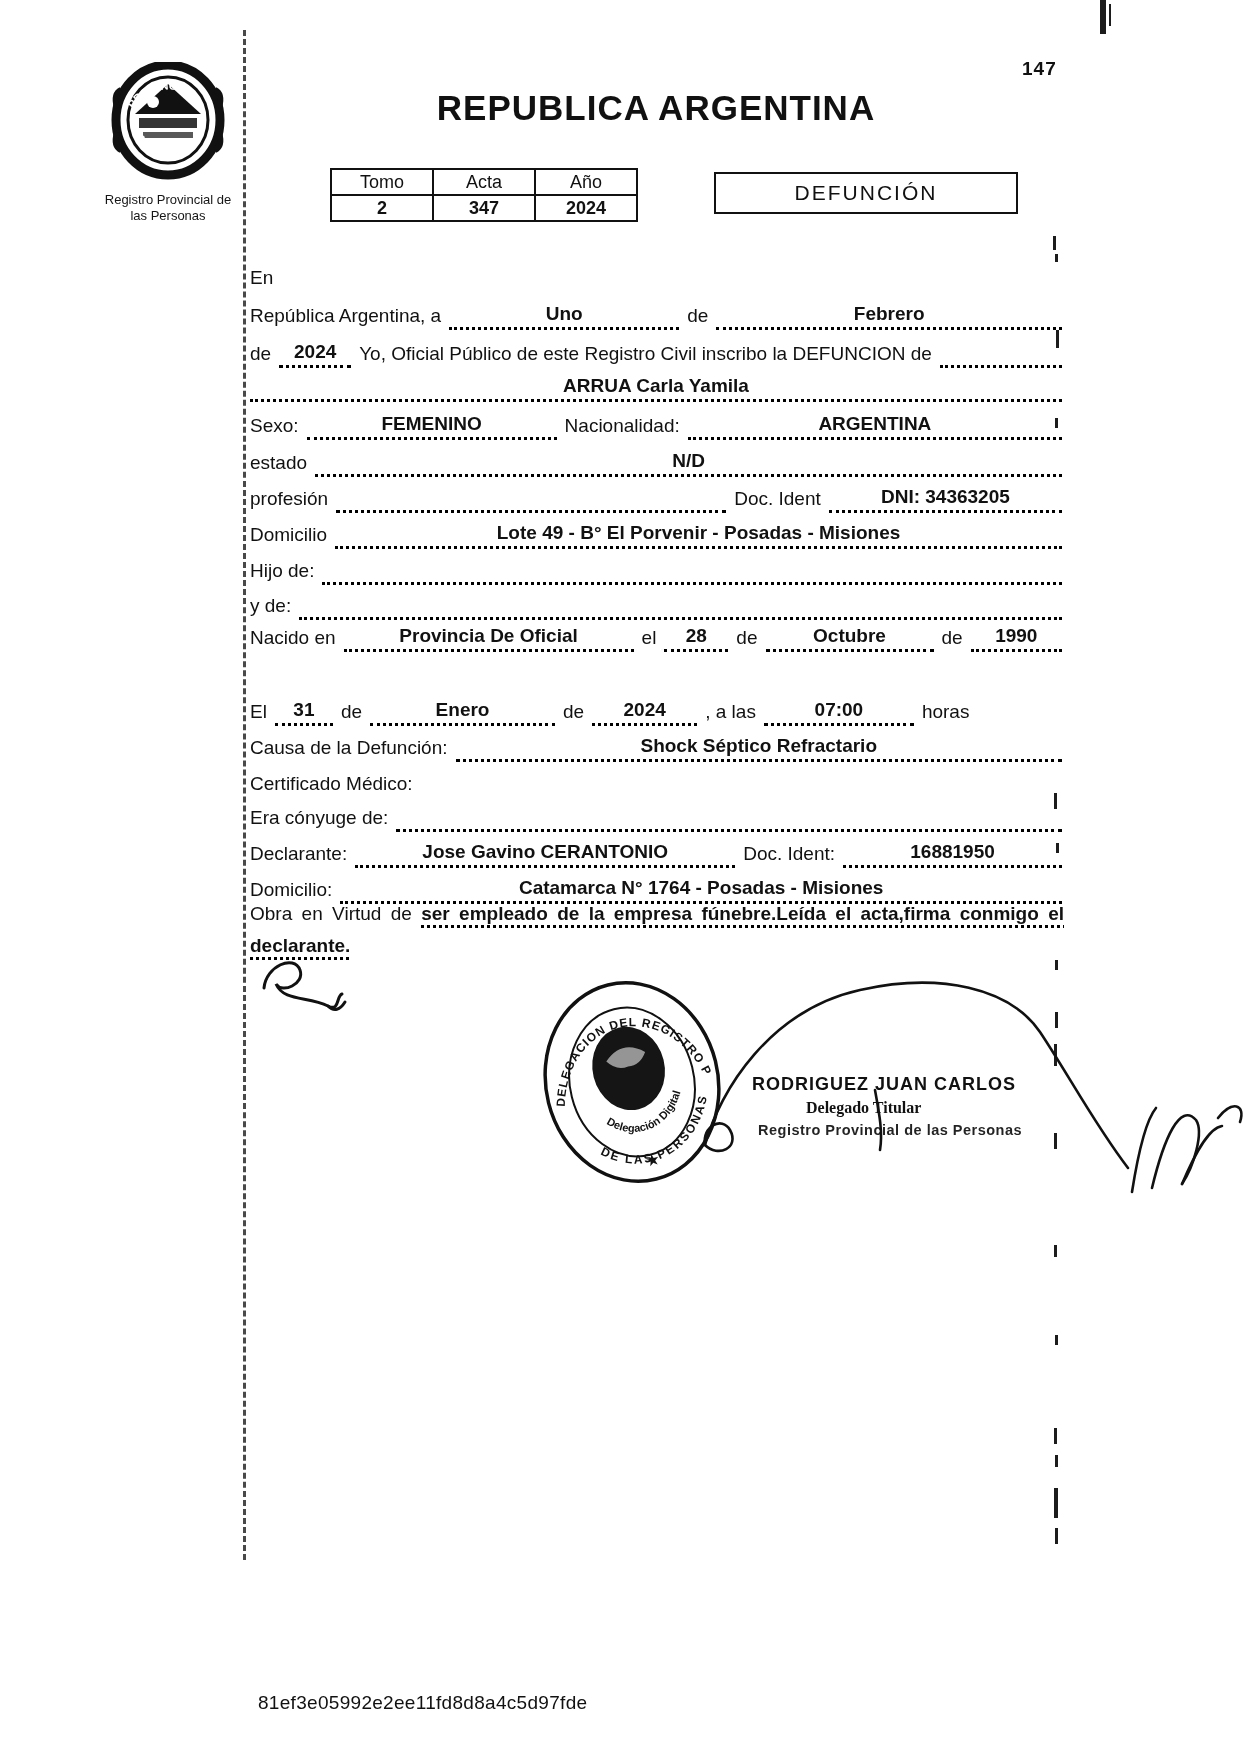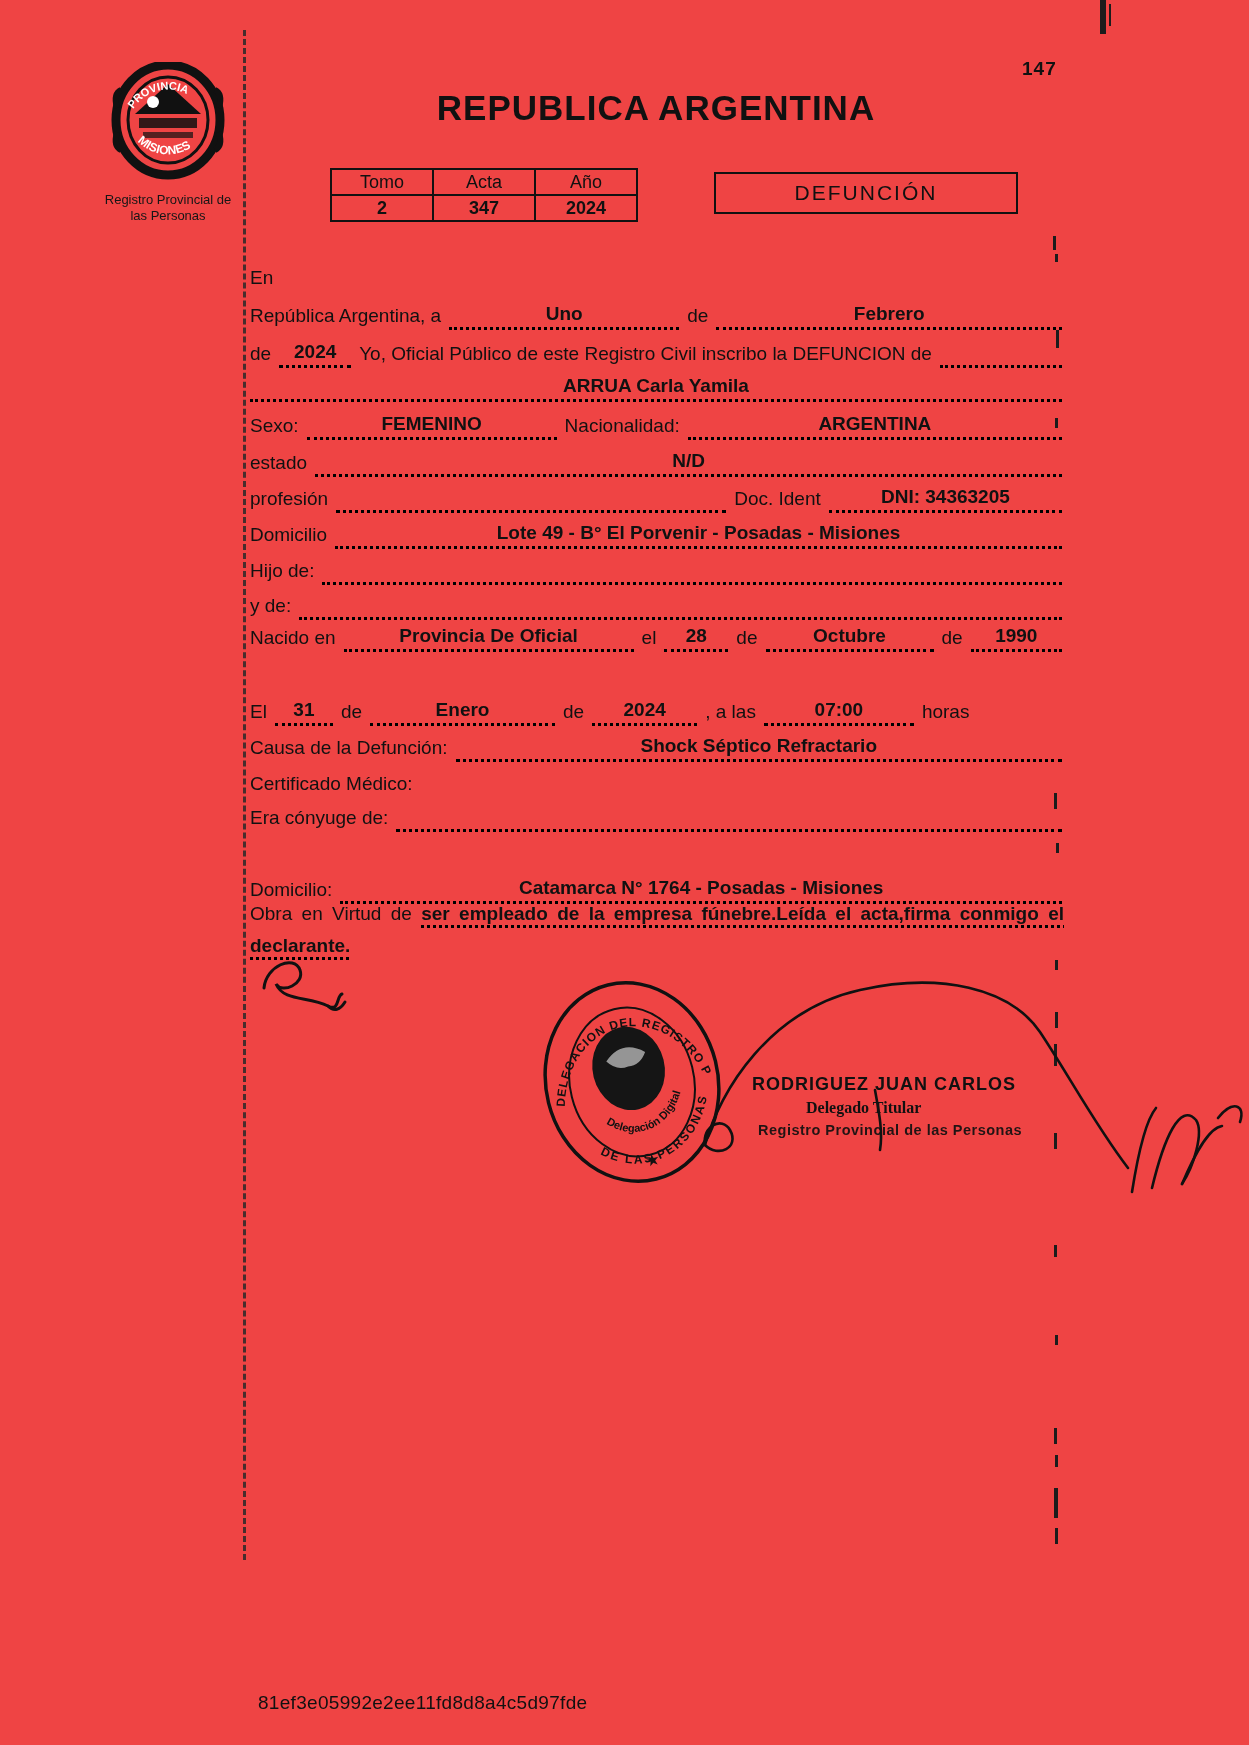--- a/index.html
+++ b/index.html
@@ -6,7 +6,7 @@
   .page{
     position:relative;
     width:1249px;height:1745px;
-    background:#ef4444;
+    background:#ffffff;
     font-family:"Liberation Sans",sans-serif;
     color:#111;
     overflow:hidden;

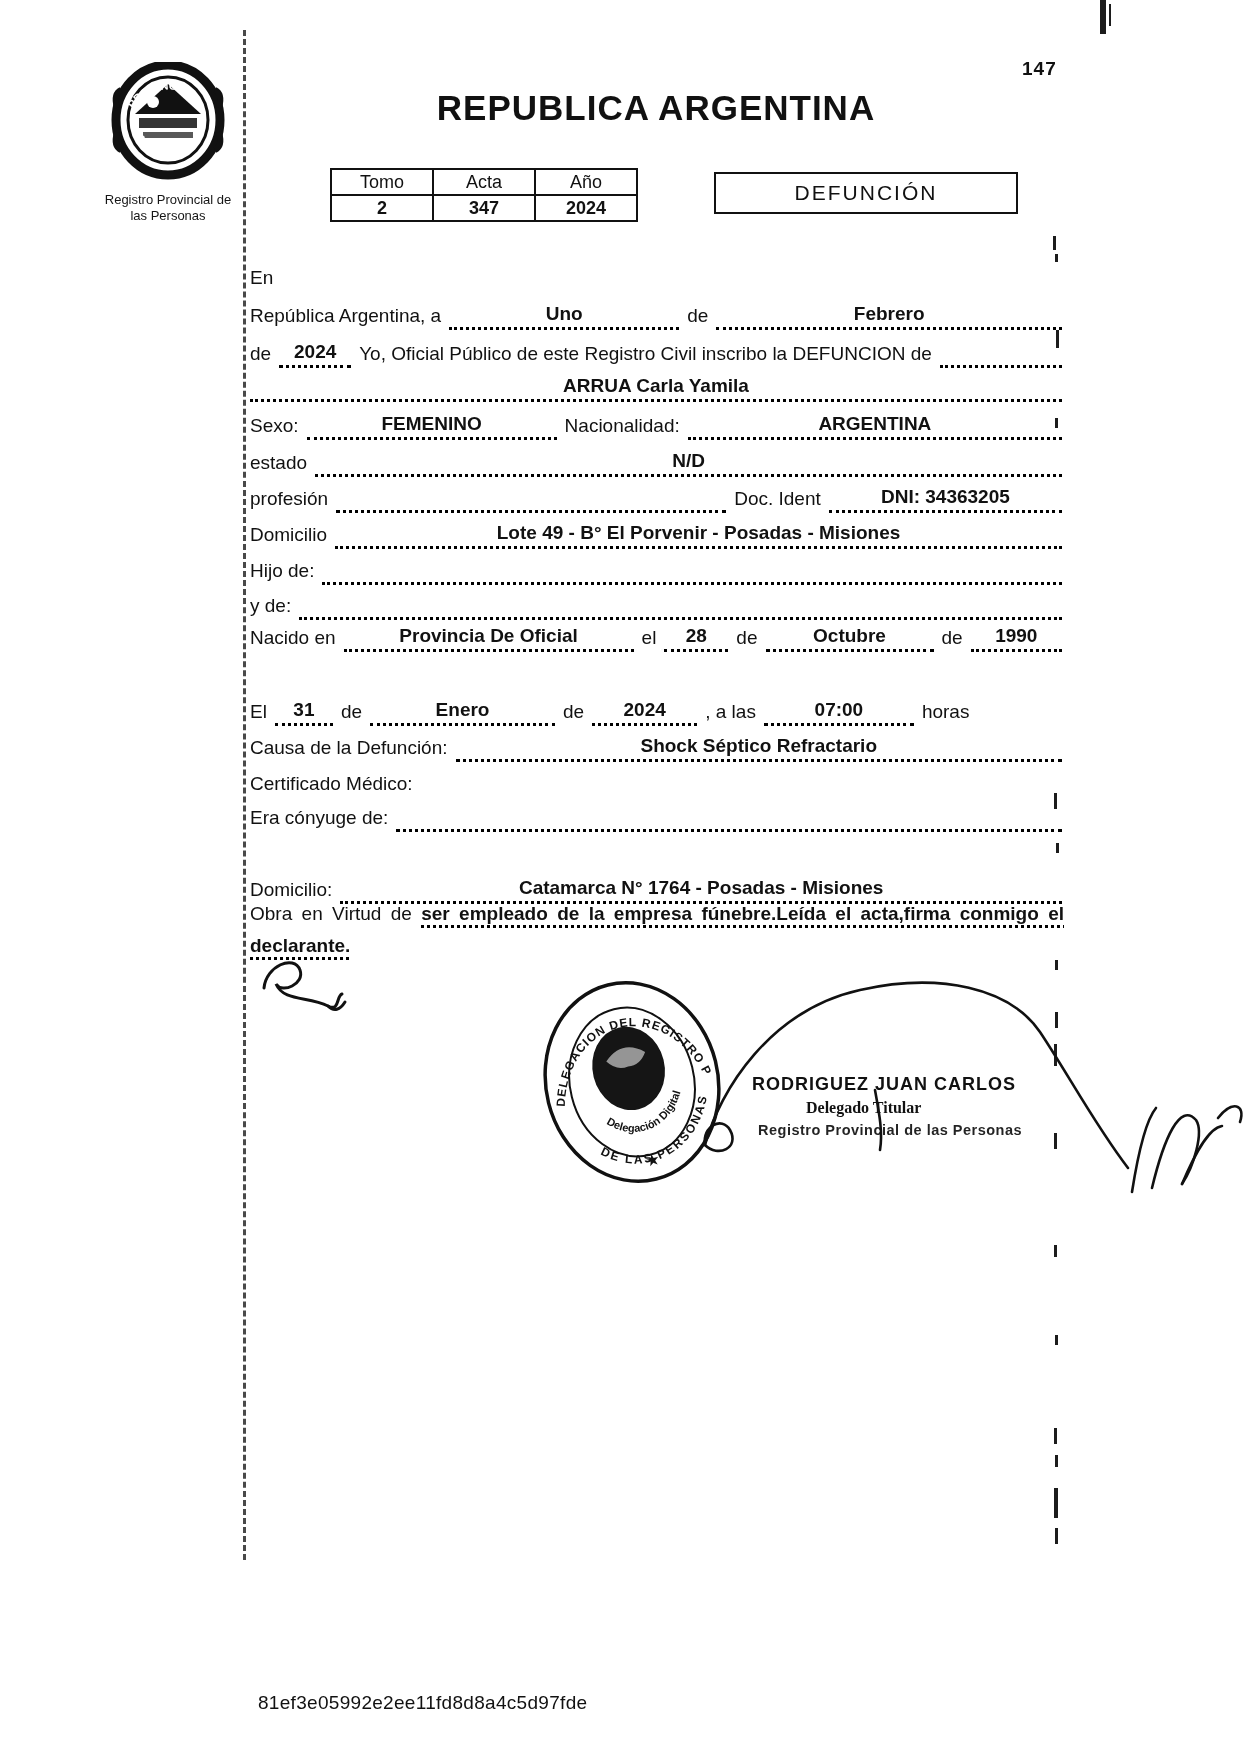--- a/index.html
+++ b/index.html
@@ -228,6 +228,12 @@
     <span class="fld"></span>
   </div>
 
+  <div class="row" style="top:838px;">
+    <span class="lbl">Declarante:</span>
+    <span class="fld" style="flex:0 0 380px;">Jose Gavino CERANTONIO</span>
+    <span class="lbl">Doc. Ident:</span>
+    <span class="fld">16881950</span>
+  </div>
 
   <div class="row" style="top:874px;">
     <span class="lbl">Domicilio:</span>

